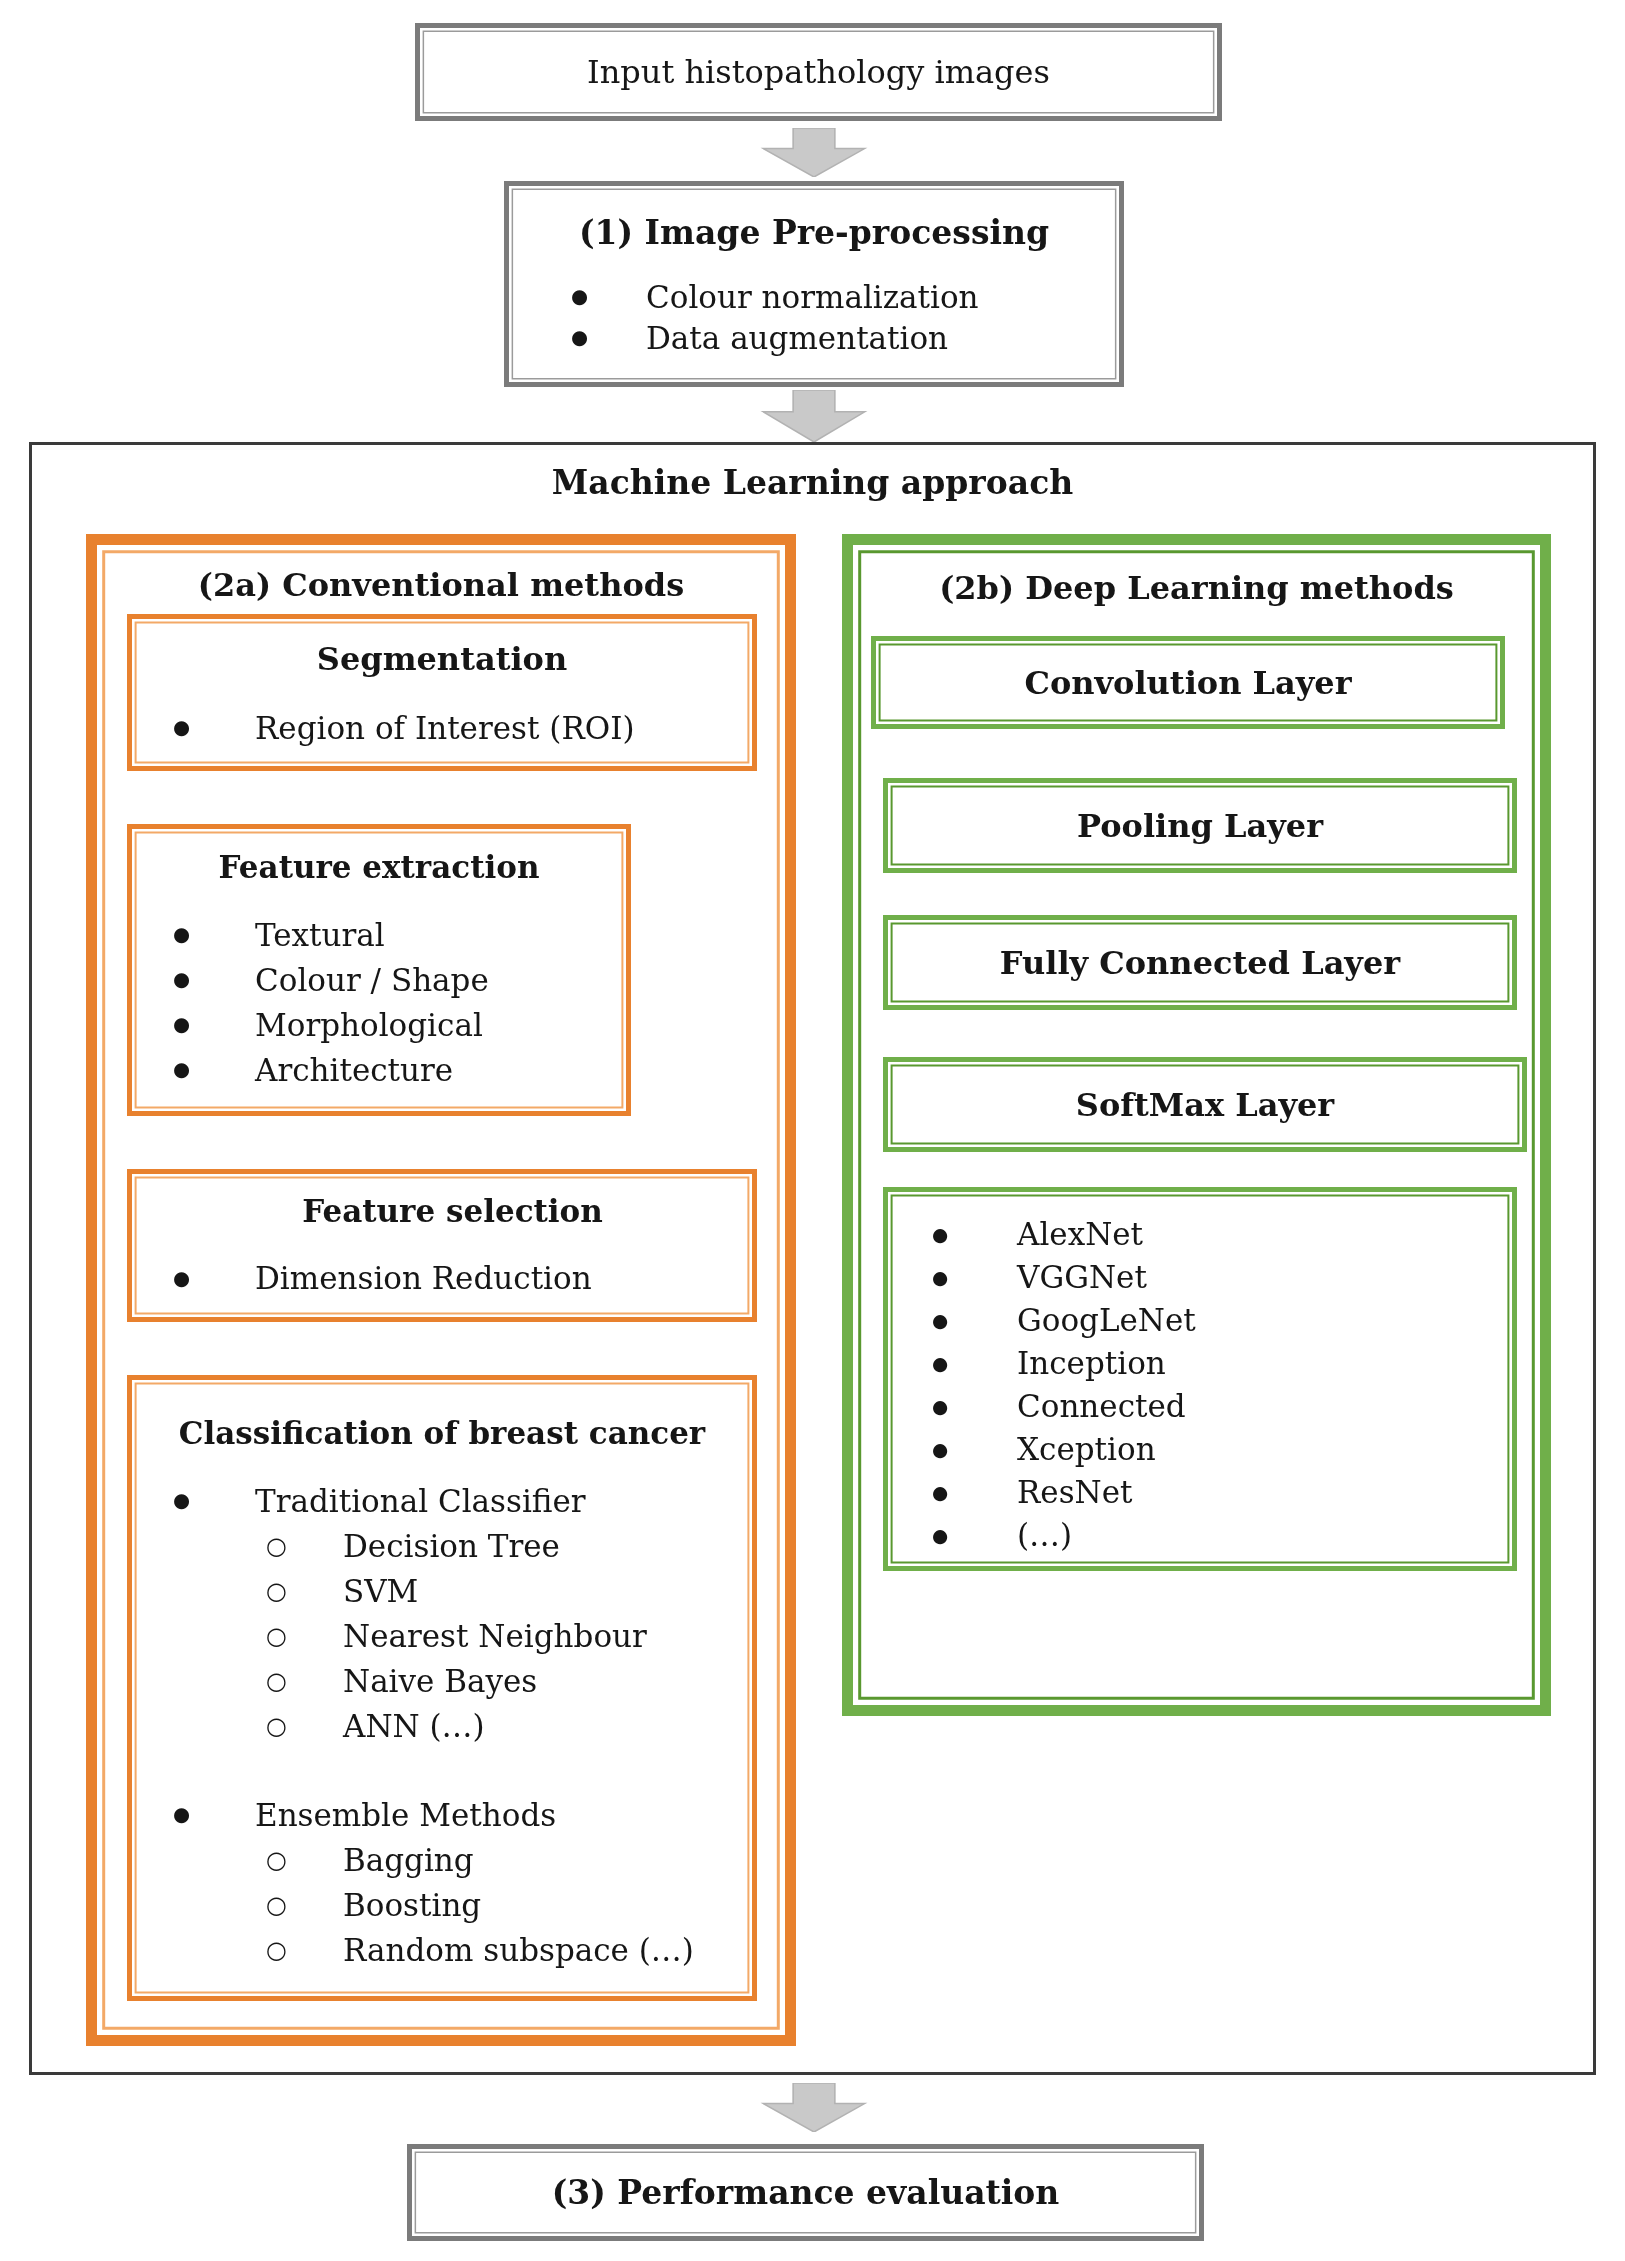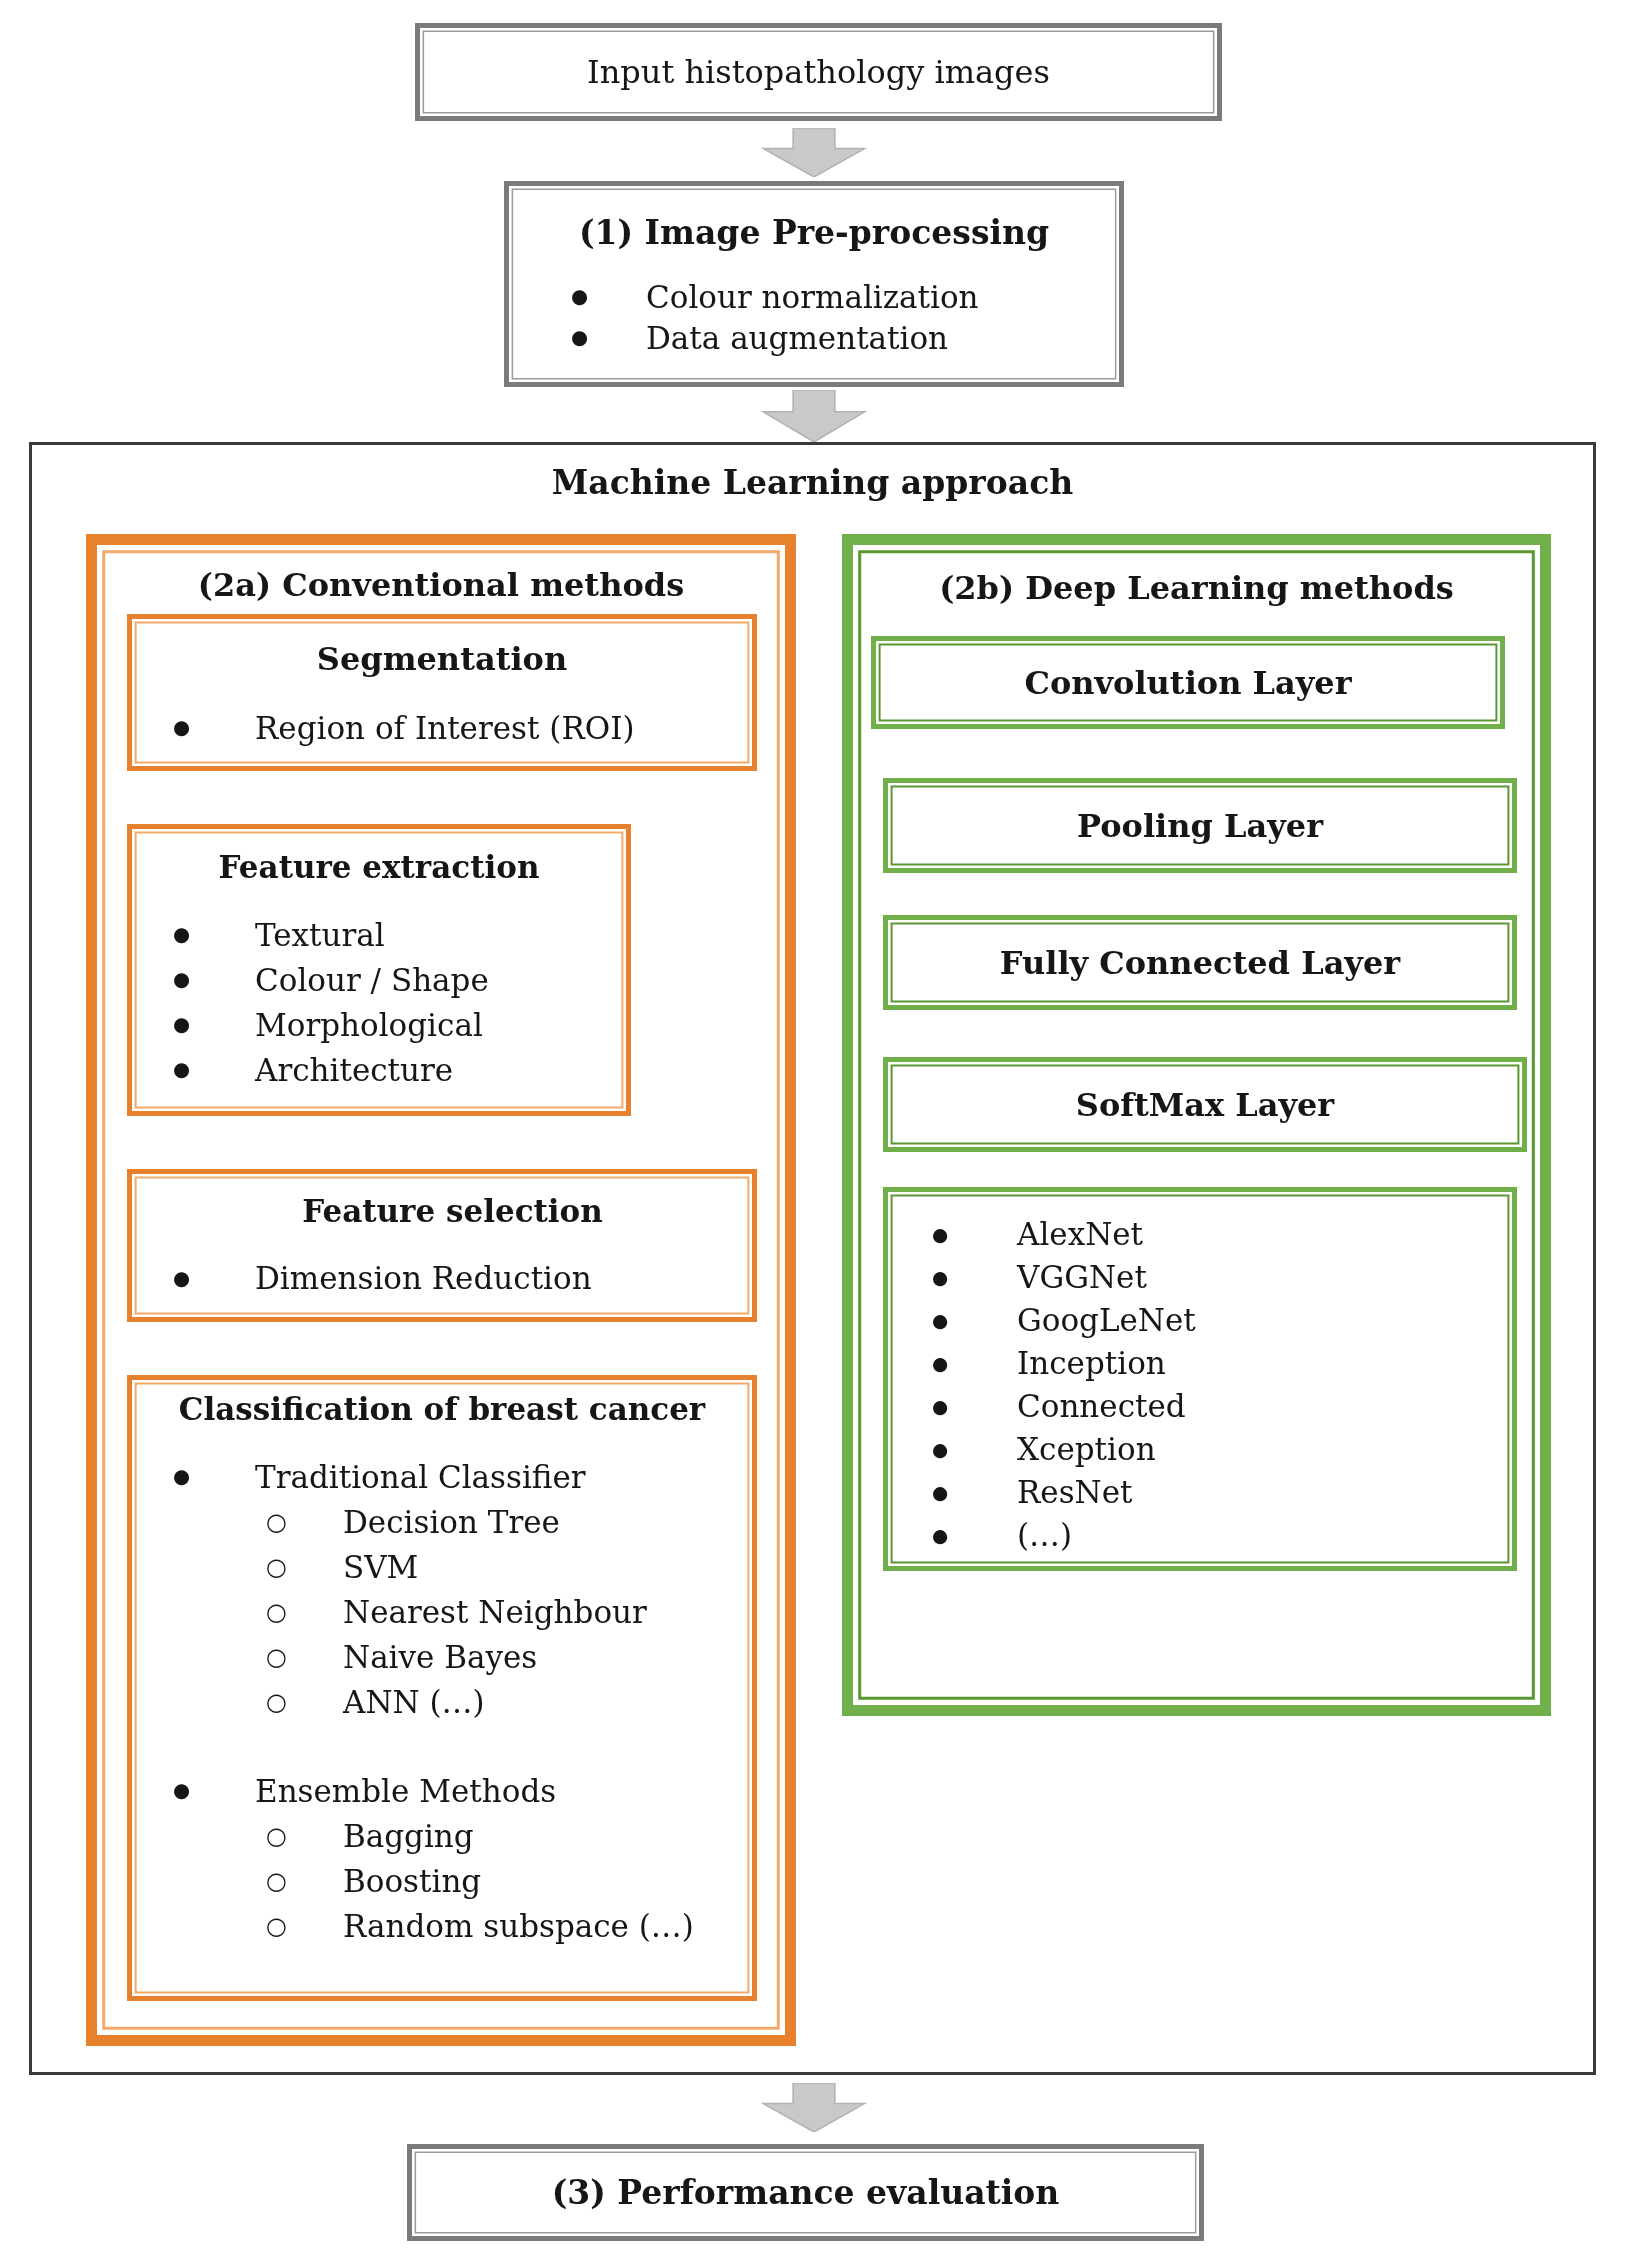--- a/index.html
+++ b/index.html
@@ -154,7 +154,7 @@
       </div>
 
       <div class="abs box-orange" style="left:30px; top:830px; width:630px; height:626px;">
-        <div class="center-title" style="margin-top:13px;">Classification of breast cancer</div>
+        <div class="center-title" style="margin-top:37px;">Classification of breast cancer</div>
         <div class="cls-list" style="margin-top:28px;">
 
           <div class="row">

